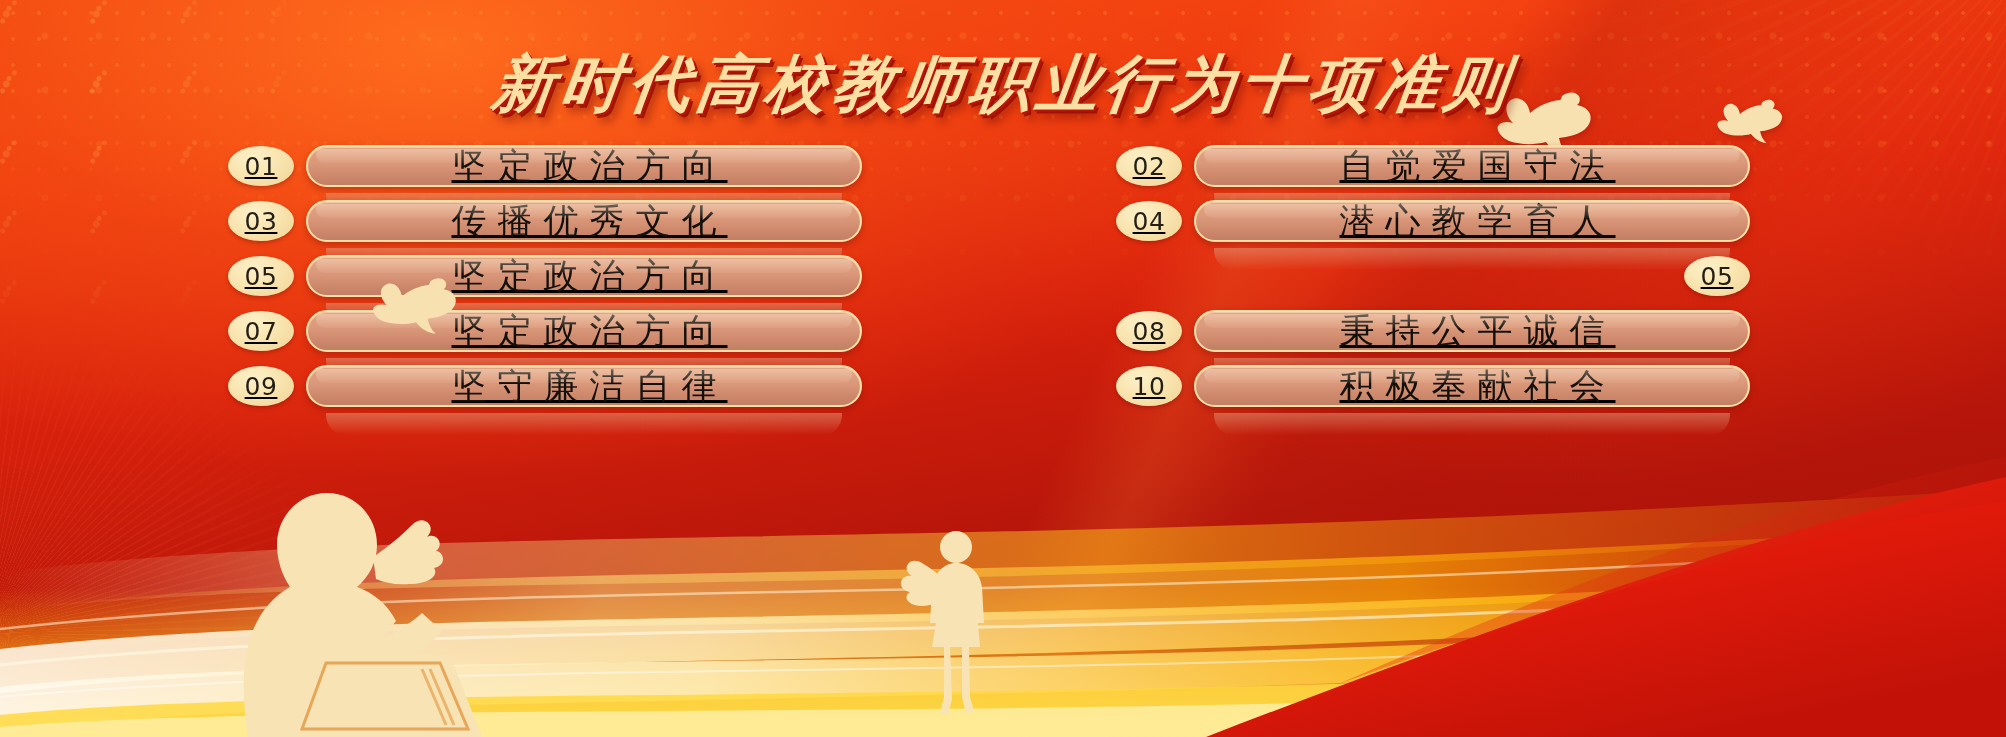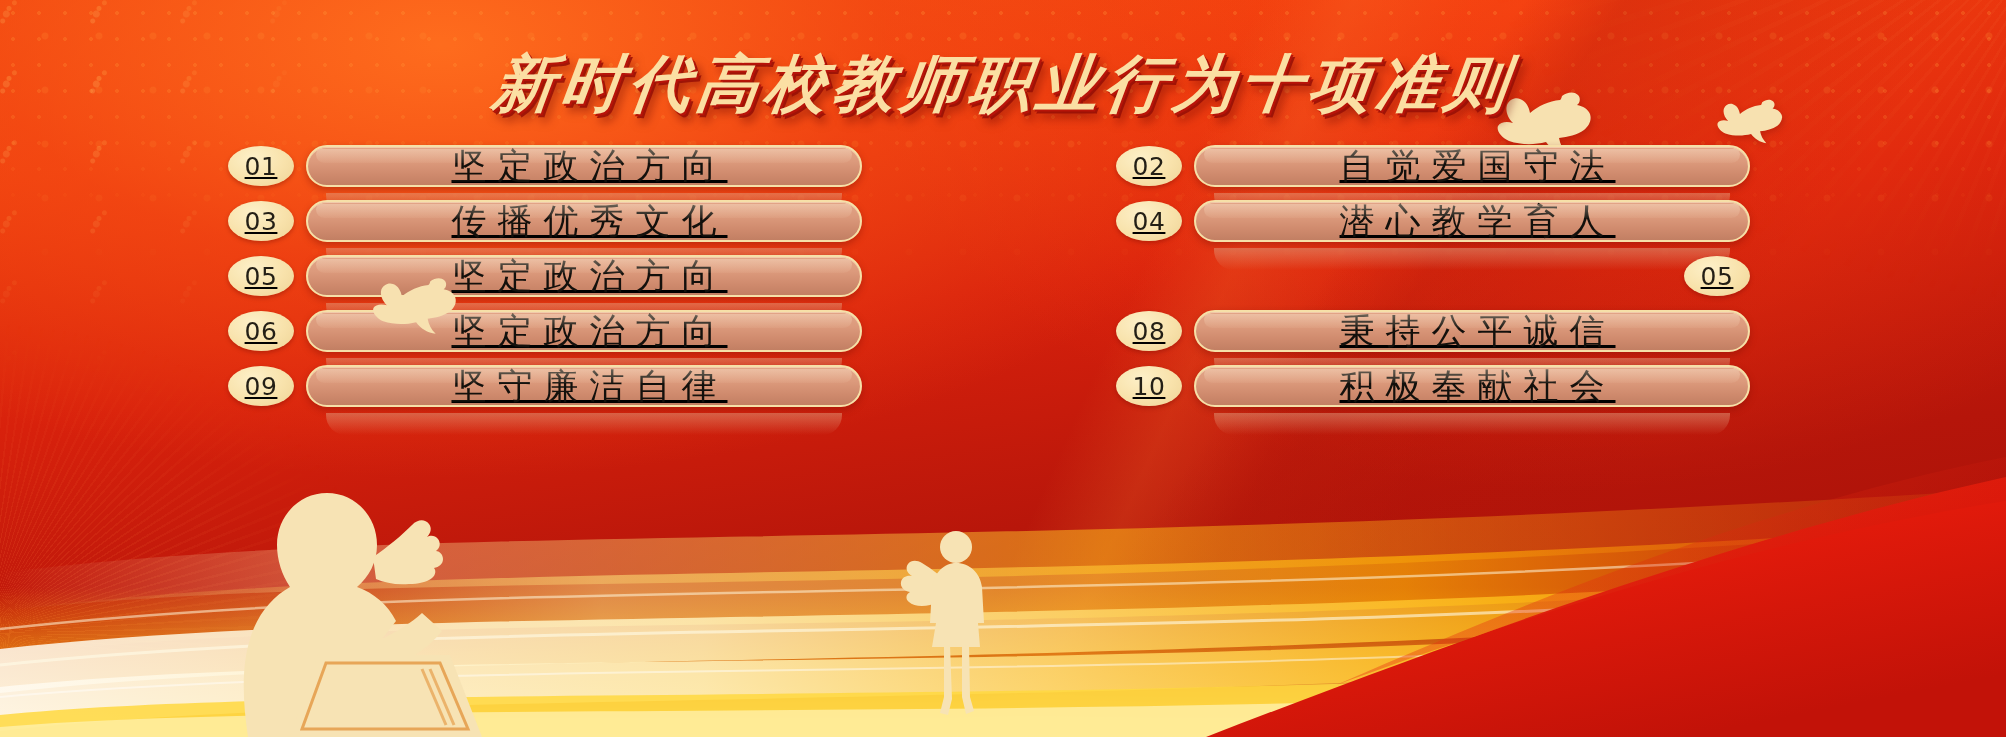--- a/index.html
+++ b/index.html
@@ -252,7 +252,7 @@
 
     <div class="row">
       <div class="col left">
-        <div class="badge">06</div>
+        <div class="badge">07</div>
         <div class="pill">
           <span class="pill-text">坚定政治方向</span>
         </div>

